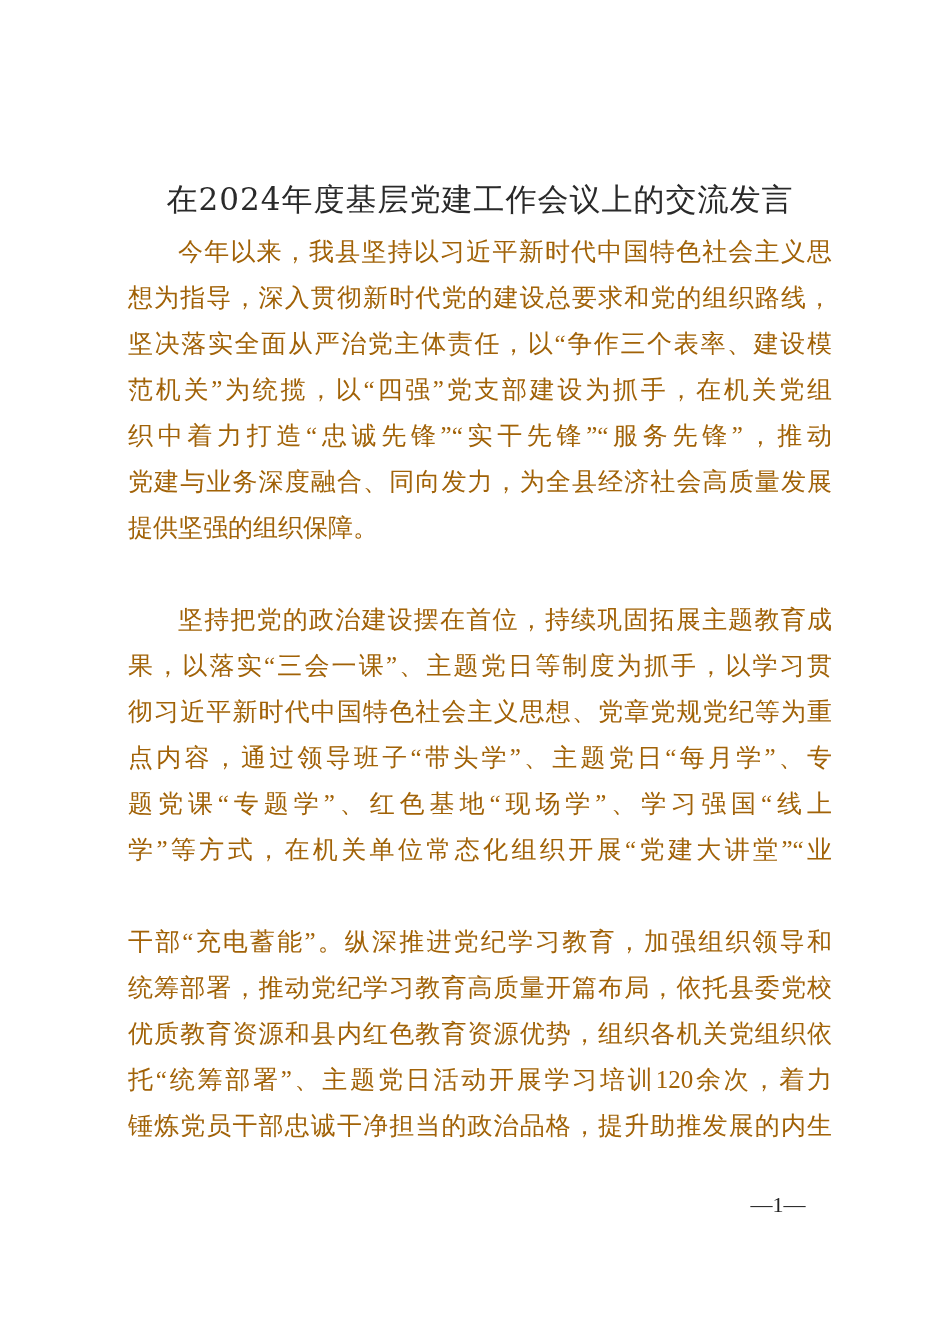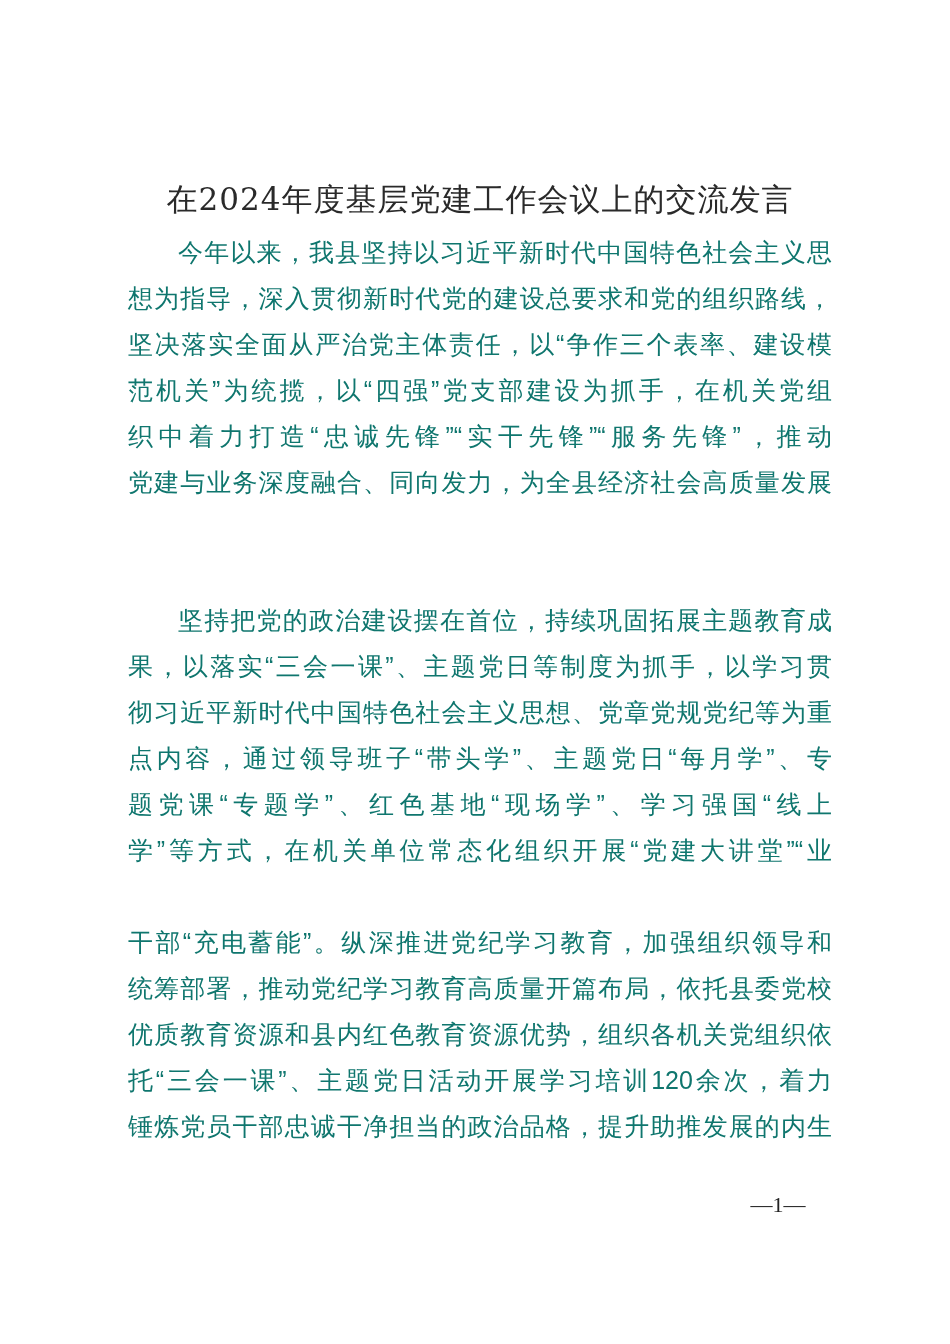--- a/index.html
+++ b/index.html
@@ -13,9 +13,9 @@
     }
     .line {
       position: absolute; left: 128px; width: 704px;
-      font-family: Liberation Sans, sans-serif;
+      font-family: Liberation Serif, serif;
       font-size: 25px; line-height: 46px; height: 46px;
-      color: #0f766e; white-space: nowrap;
+      color: #a16207; white-space: nowrap;
       text-align: justify; text-align-last: justify;
     }
     .line.indent { left: 178px; width: 654px; }

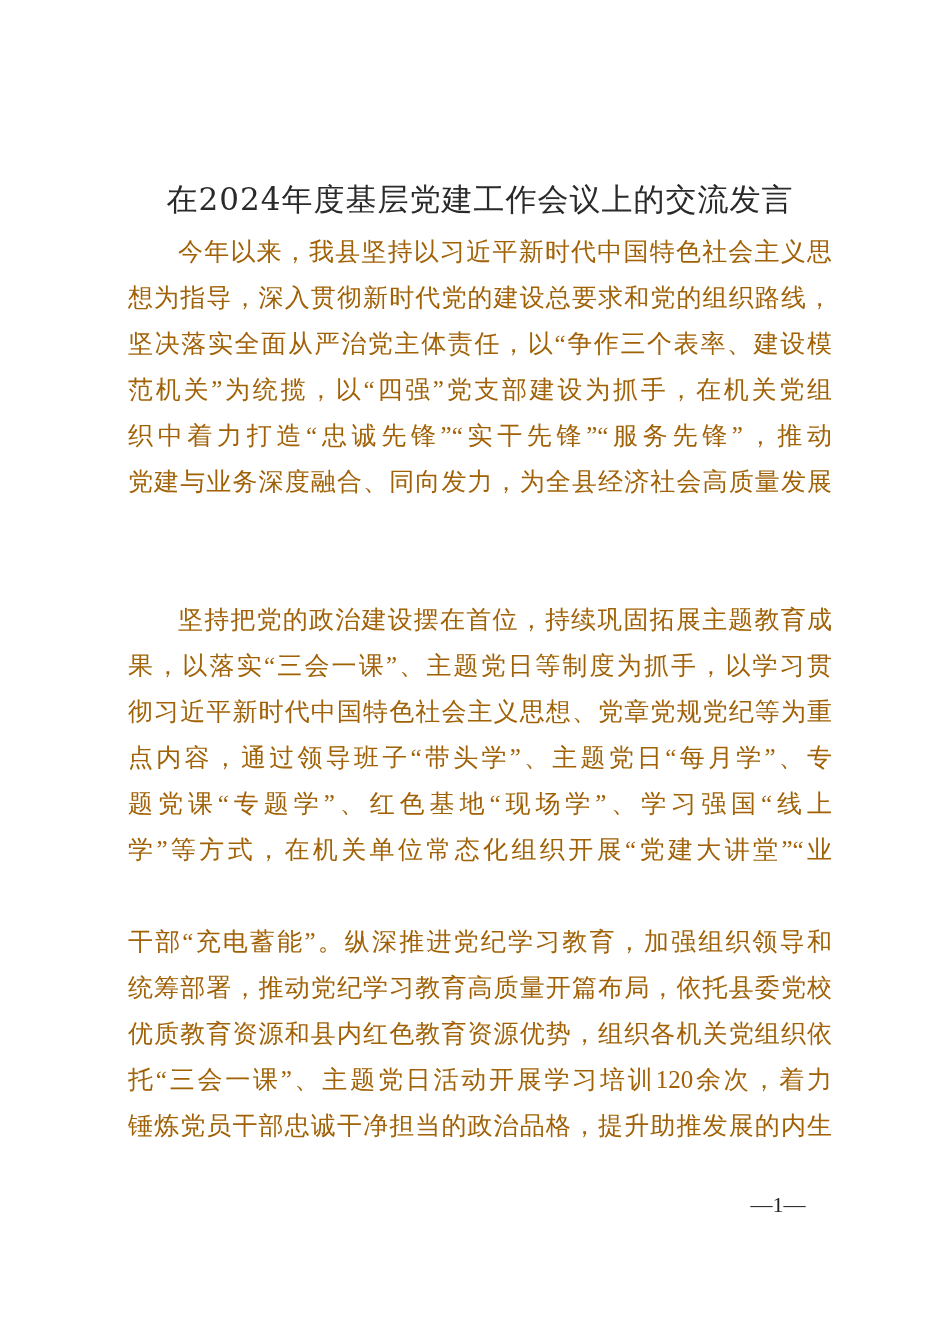--- a/index.html
+++ b/index.html
@@ -44,6 +44,7 @@
   <div class="line" style="top:413px">织中着力打造“忠诚先锋”“实干先锋”“服务先锋”，推动</div>
   <div class="line" style="top:367px">范机关”为统揽，以“四强”党支部建设为抓手，在机关党组</div>
   <div class="line" style="top:459px">党建与业务深度融合、同向发力，为全县经济社会高质量发展</div>
+  <div class="line last" style="top:505px">提供坚强的组织保障。</div>
 
 
   <div class="line indent" style="top:597px">坚持把党的政治建设摆在首位，持续巩固拓展主题教育成</div>

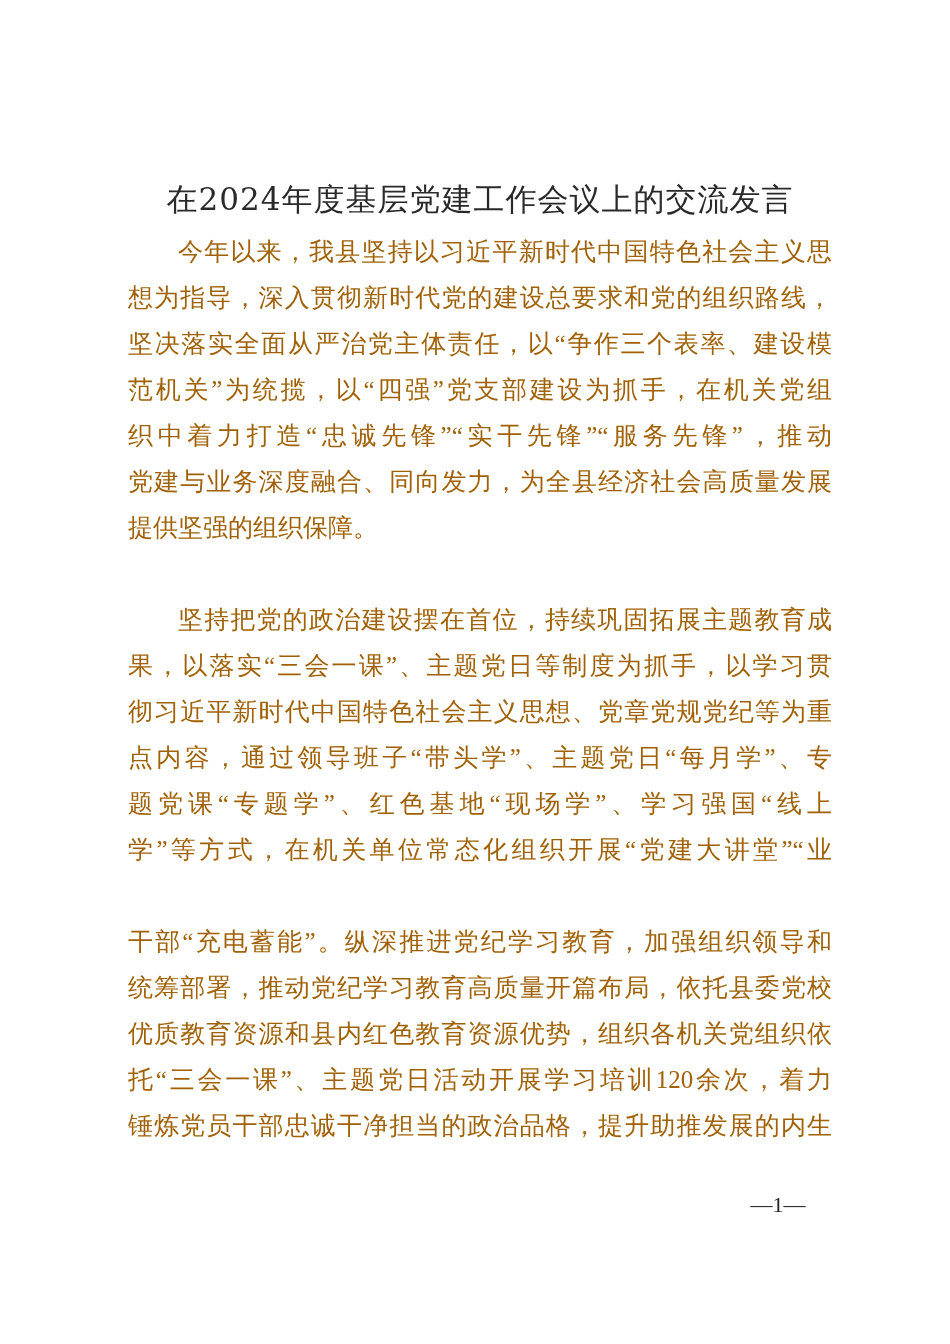--- a/index.html
+++ b/index.html
@@ -56,7 +56,7 @@
   <div class="line" style="top:919px">干部“充电蓄能”。纵深推进党纪学习教育，加强组织领导和</div>
   <div class="line" style="top:965px">统筹部署，推动党纪学习教育高质量开篇布局，依托县委党校</div>
   <div class="line" style="top:1011px">优质教育资源和县内红色教育资源优势，组织各机关党组织依</div>
-  <div class="line" style="top:1057px">托“三会一课”、主题党日活动开展学习培训120余次，着力</div>
+  <div class="line" style="top:1057px">托“统筹部署”、主题党日活动开展学习培训120余次，着力</div>
   <div class="line" style="top:1103px">锤炼党员干部忠诚干净担当的政治品格，提升助推发展的内生</div>
 
   <div class="page-number">—1—</div>

